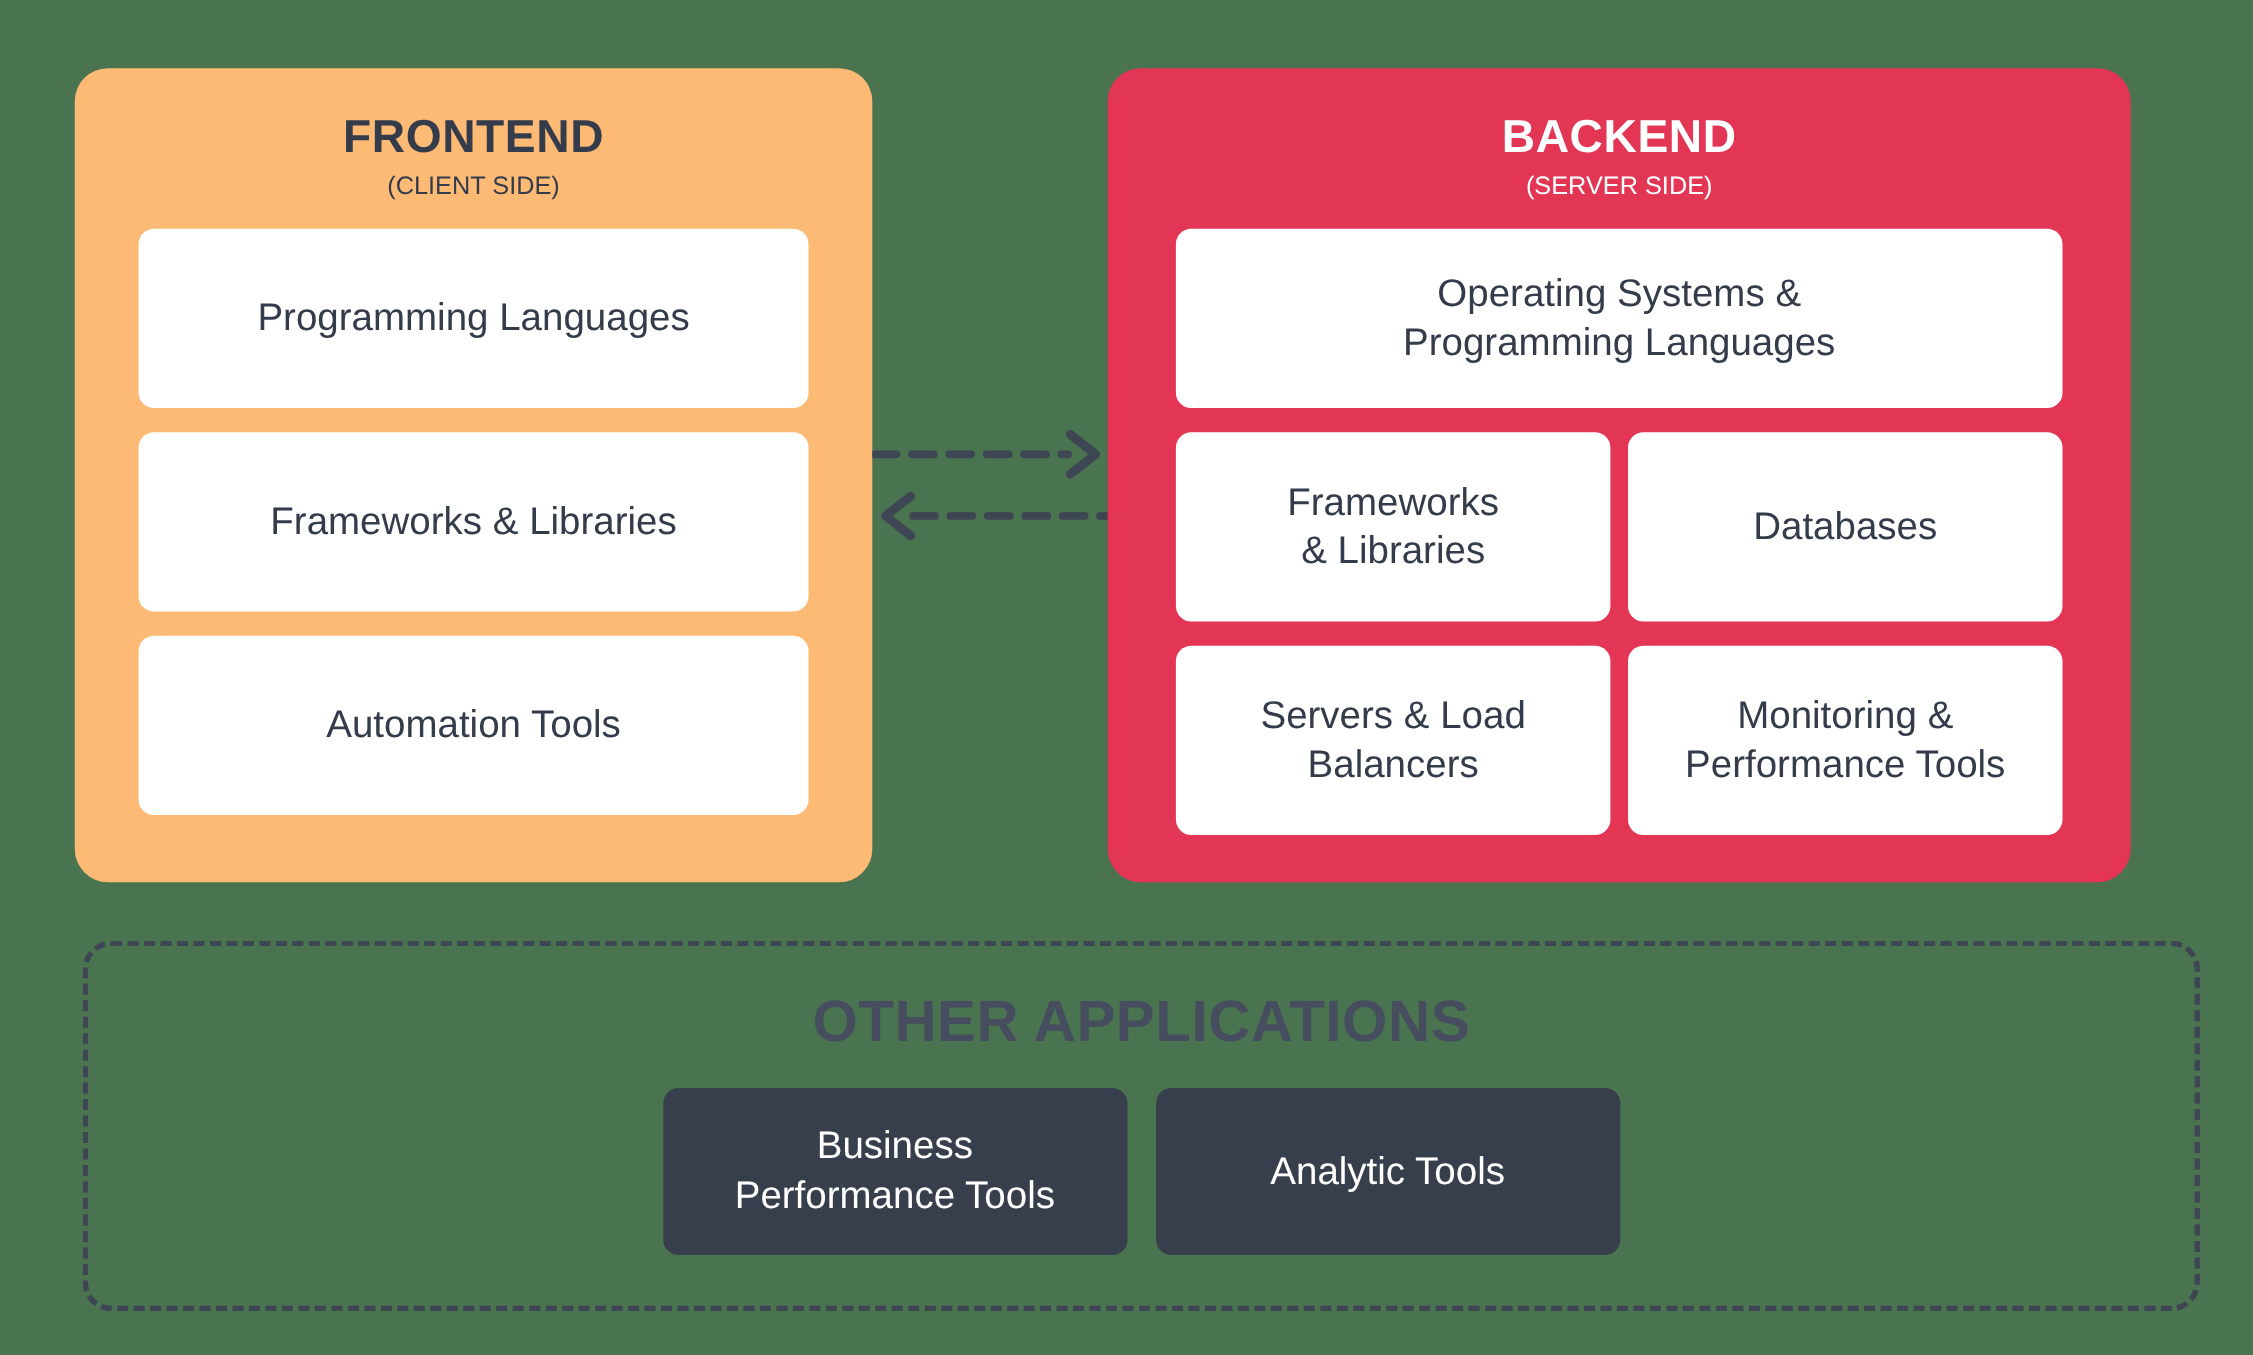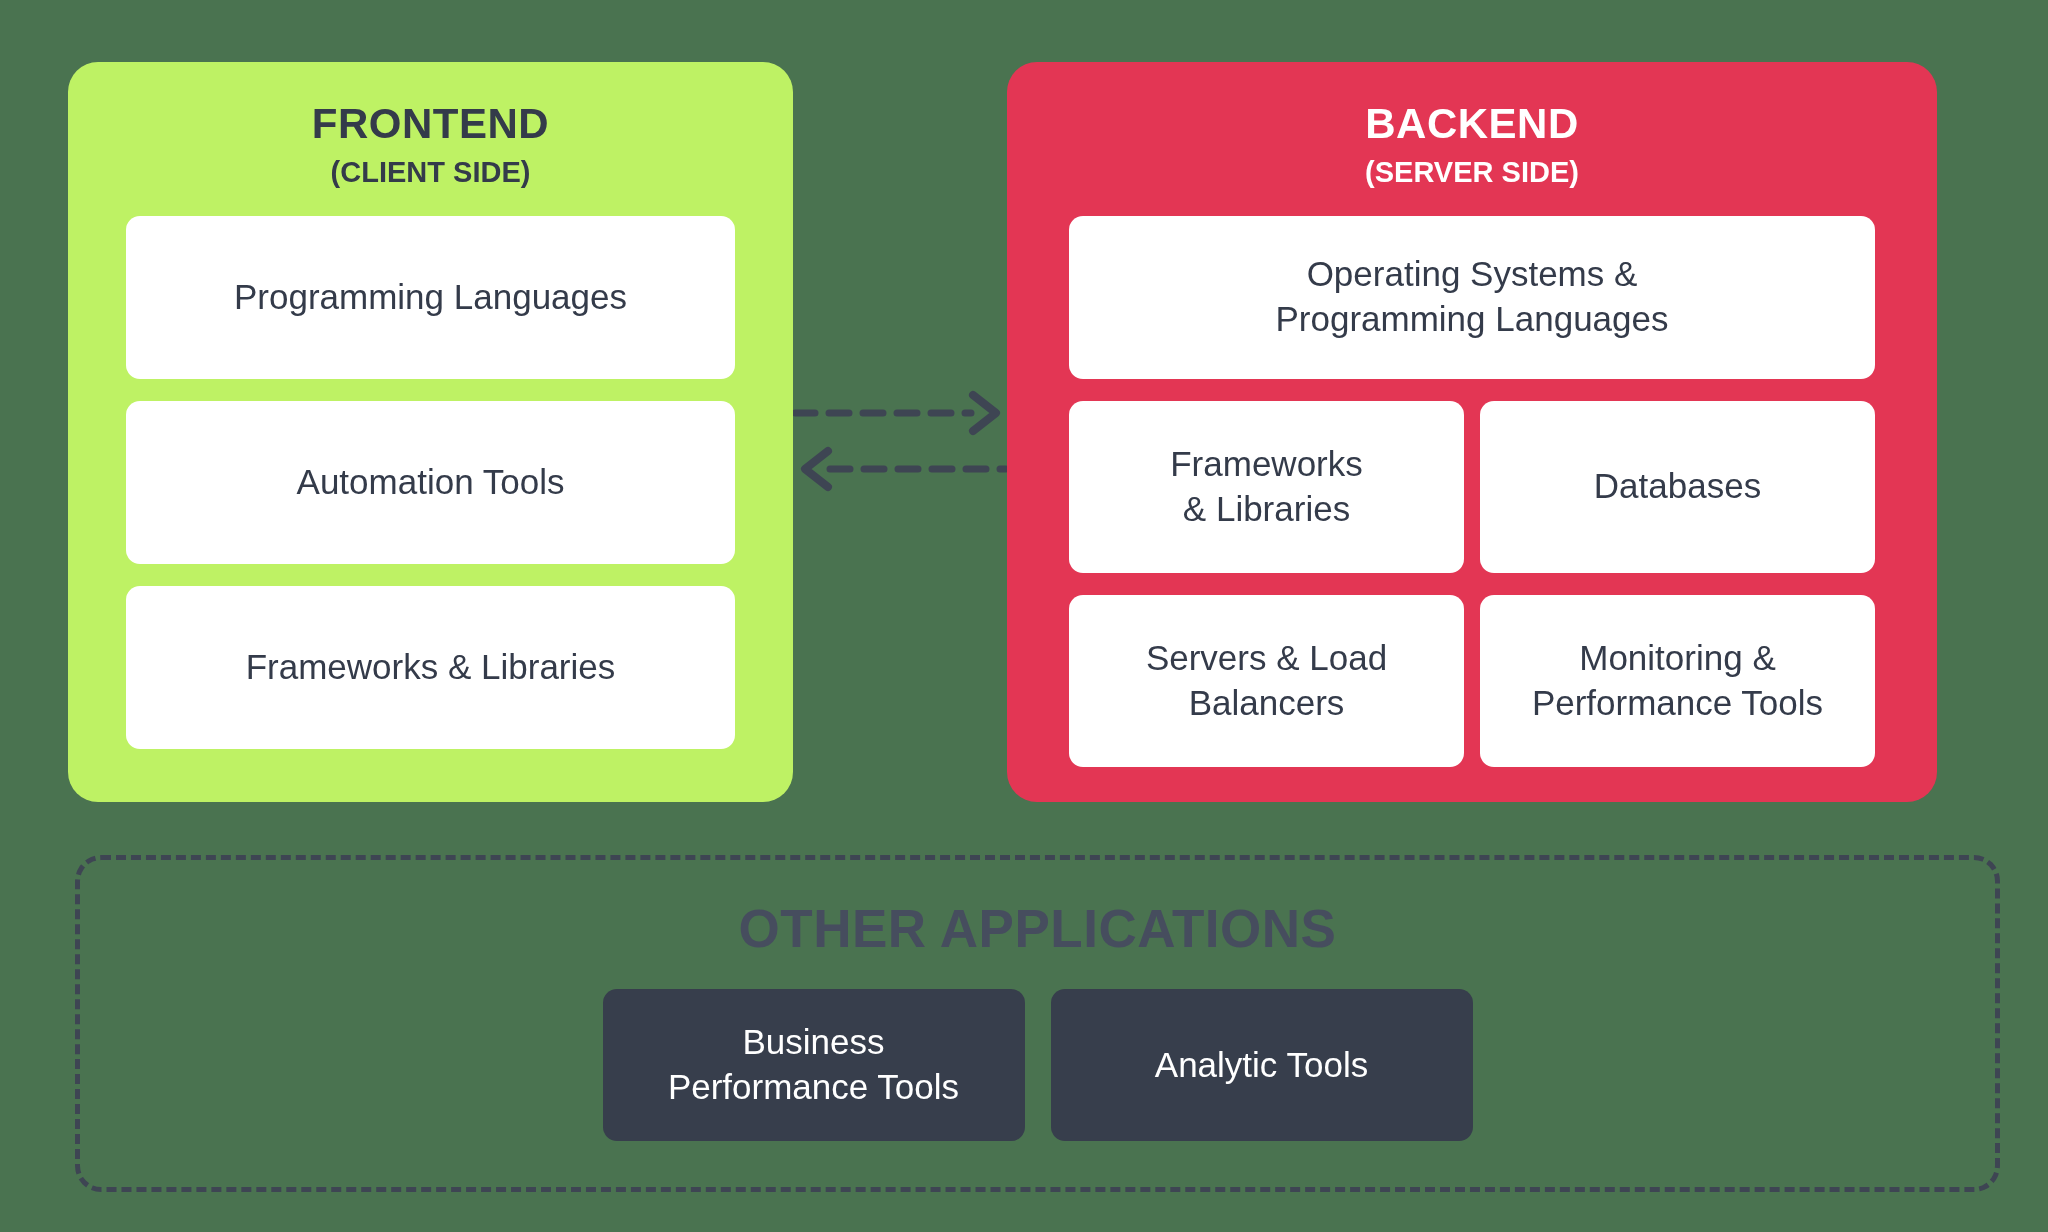--- a/index.html
+++ b/index.html
@@ -19,7 +19,7 @@
   }
   #frontend-panel{
     left:68px; top:62px; width:725px; height:740px;
-    background:#bef264;
+    background:#fdba74;
     padding:0 58px;
   }
   #backend-panel{

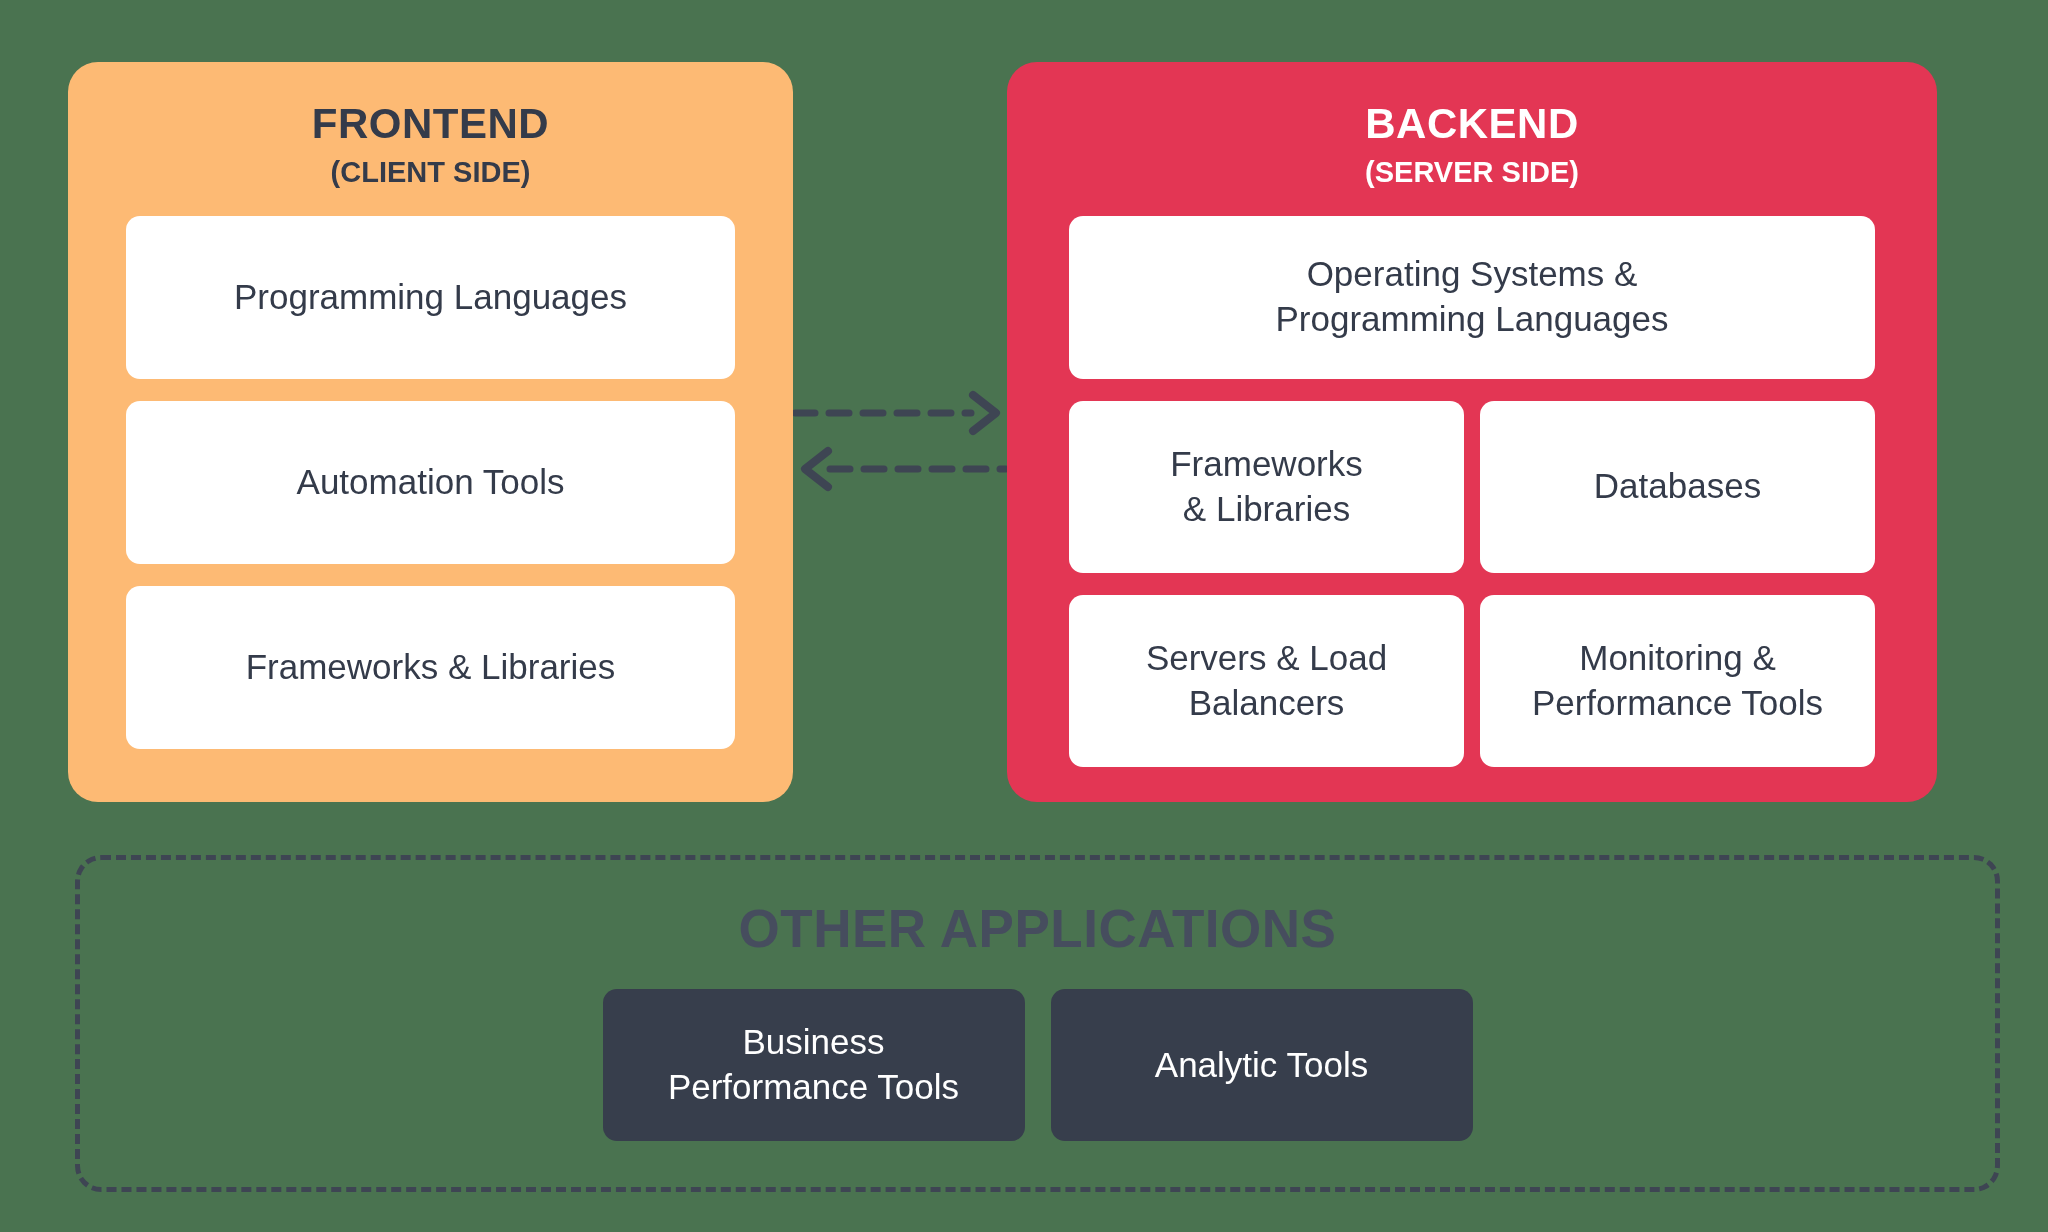--- a/index.html
+++ b/index.html
@@ -39,8 +39,8 @@
     line-height:1.16;
   }
   .panel-sub{
-    font-size:29px;
-    font-weight:700;
+    font-size:23px;
+    font-weight:400;
     line-height:1.2;
     margin-top:6px;
   }

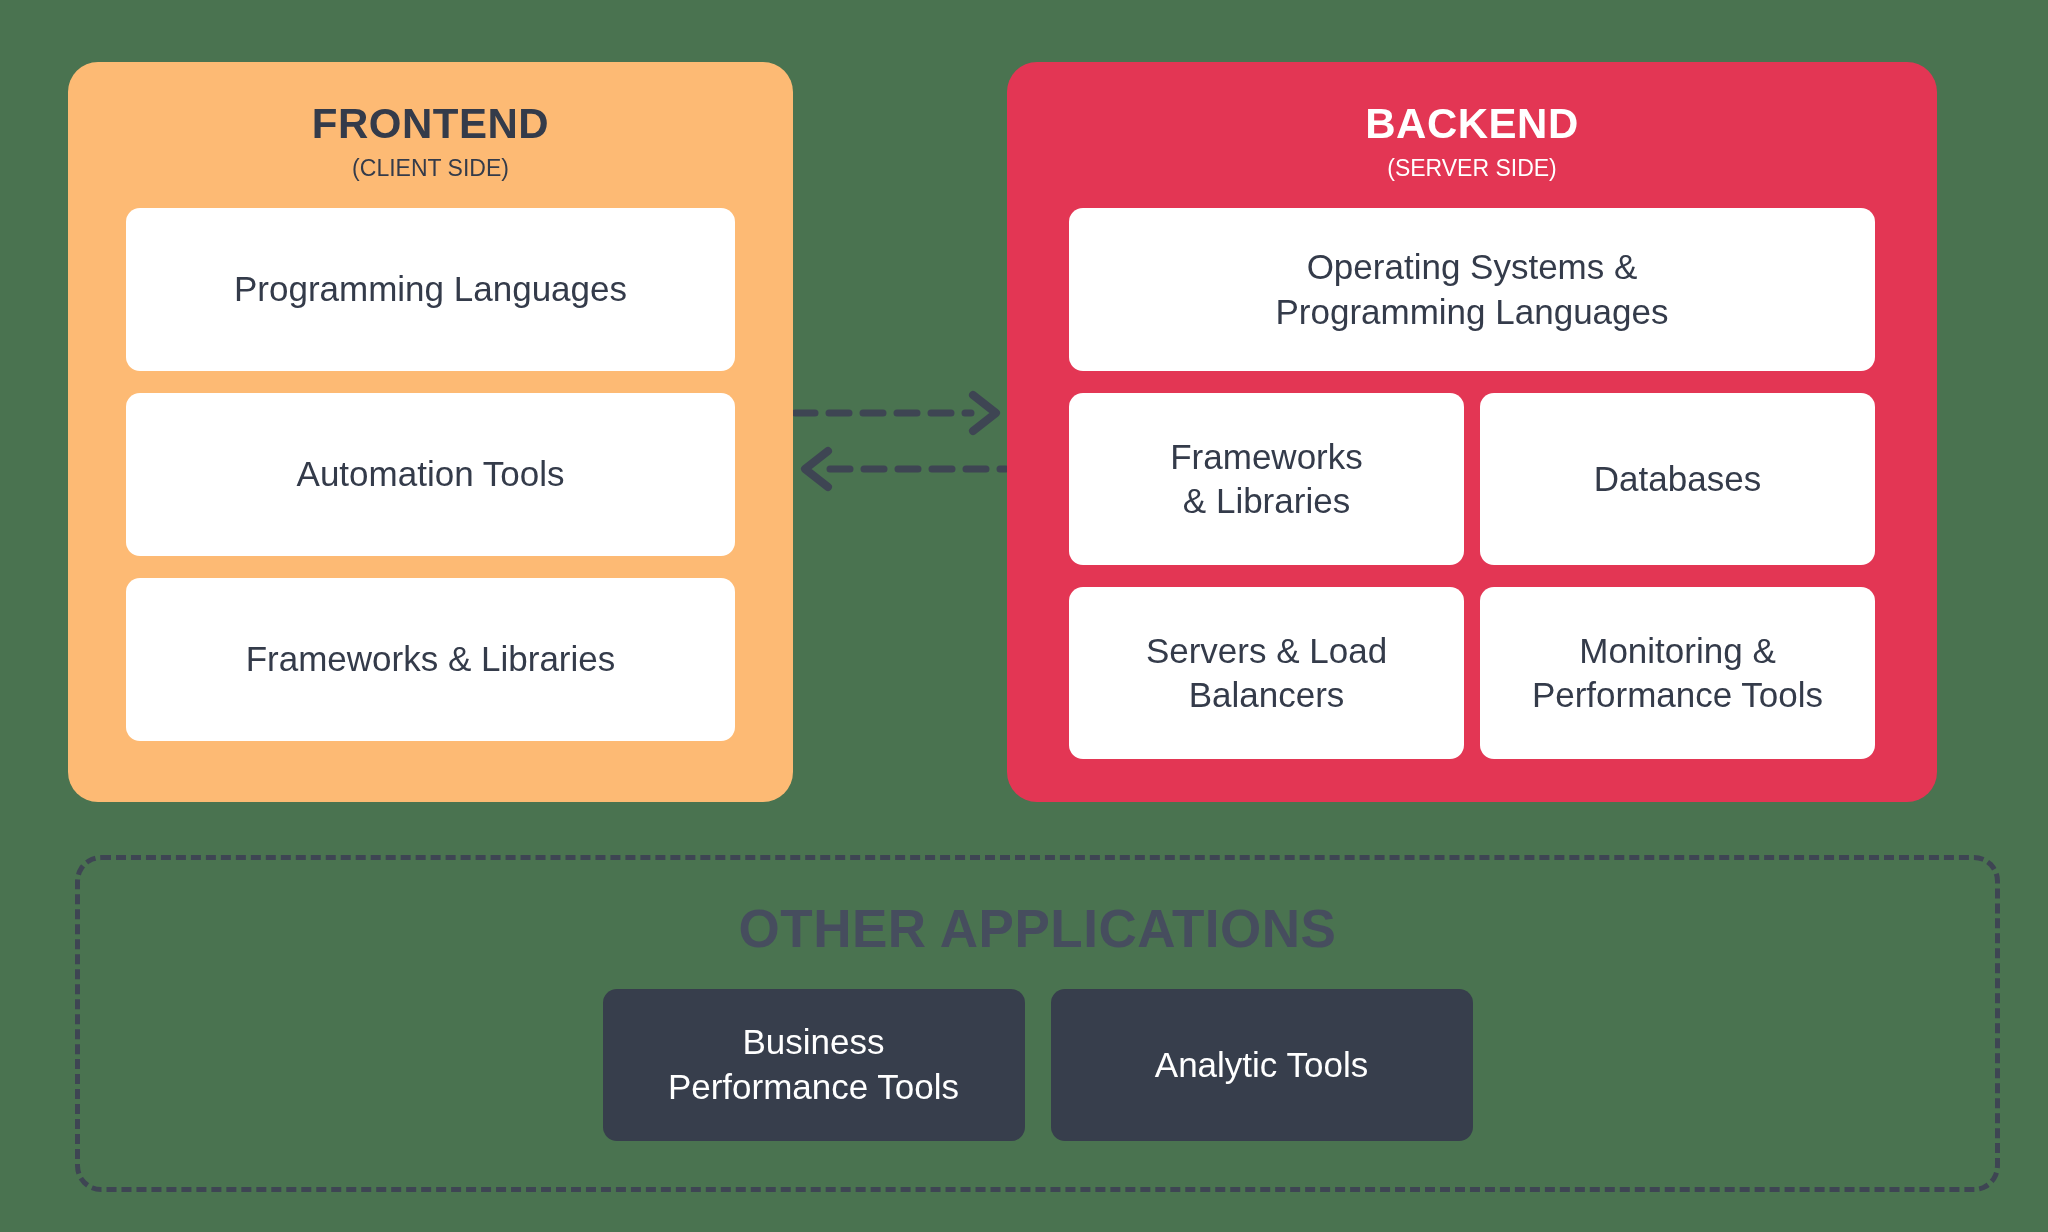--- a/index.html
+++ b/index.html
@@ -134,10 +134,10 @@
         <span>Programming Languages</span>
       </div>
       <div class="card">
+        <span>Frameworks &amp; Libraries</span>
+      </div>
+      <div class="card">
         <span>Automation Tools</span>
-      </div>
-      <div class="card">
-        <span>Frameworks &amp; Libraries</span>
       </div>
     </div>
   </div>

